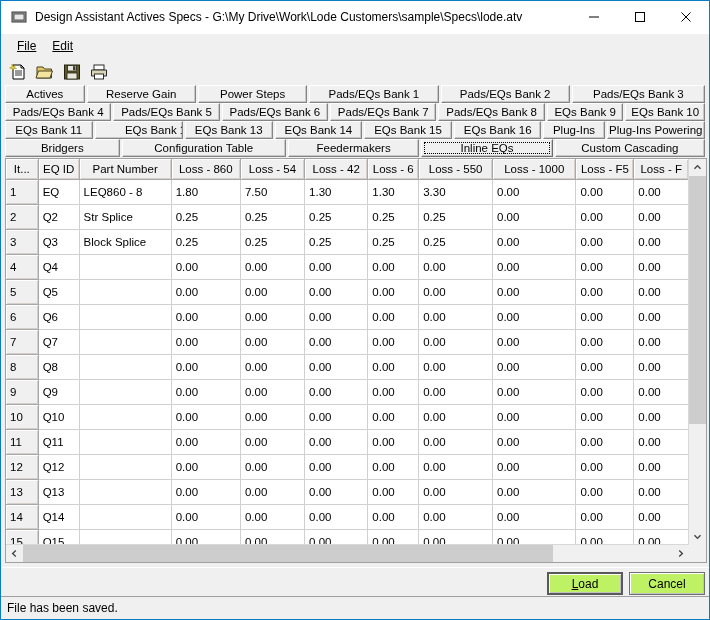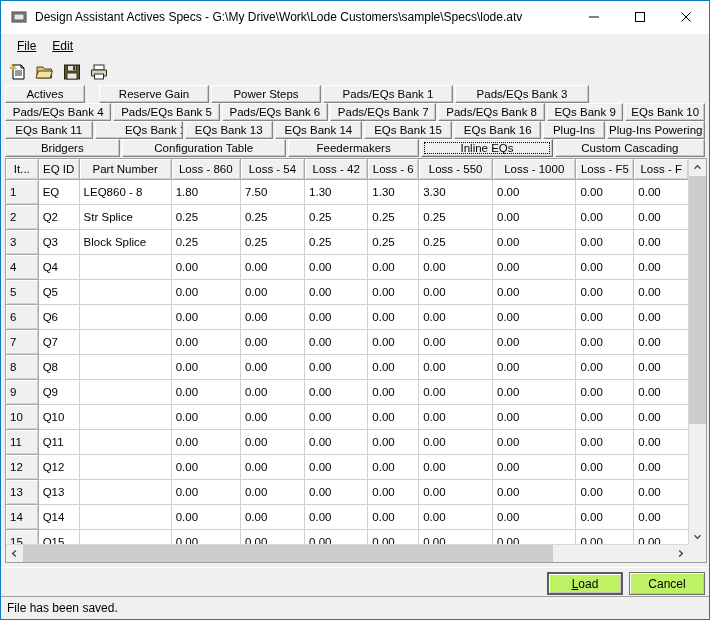--- a/index.html
+++ b/index.html
@@ -368,7 +368,7 @@
         <div class="tab" style="width: 80px;">
           <span>Actives</span>
         </div>
-        <div class="tab" style="width: 110px; margin-left: 12px;">
+        <div class="tab" style="width: 110px;">
           <span>Reserve Gain</span>
         </div>
         <div class="tab" style="width: 110px;">

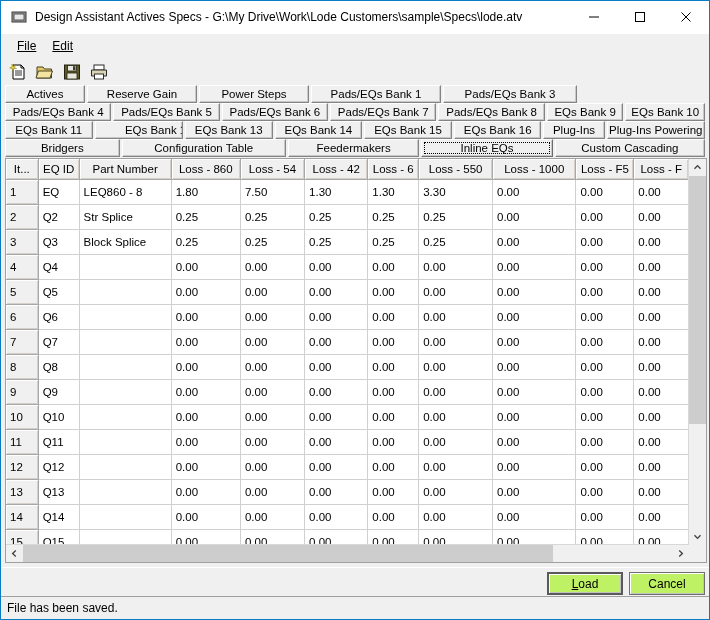--- a/index.html
+++ b/index.html
@@ -376,6 +376,9 @@
         </div>
         <div class="tab" style="width: 130px;">
           <span>Pads/EQs Bank 1</span>
+        </div>
+        <div class="tab" style="width: 130px;">
+          <span>Pads/EQs Bank 2</span>
         </div>
         <div class="tab" style="width: 134px;">
           <span>Pads/EQs Bank 3</span>

